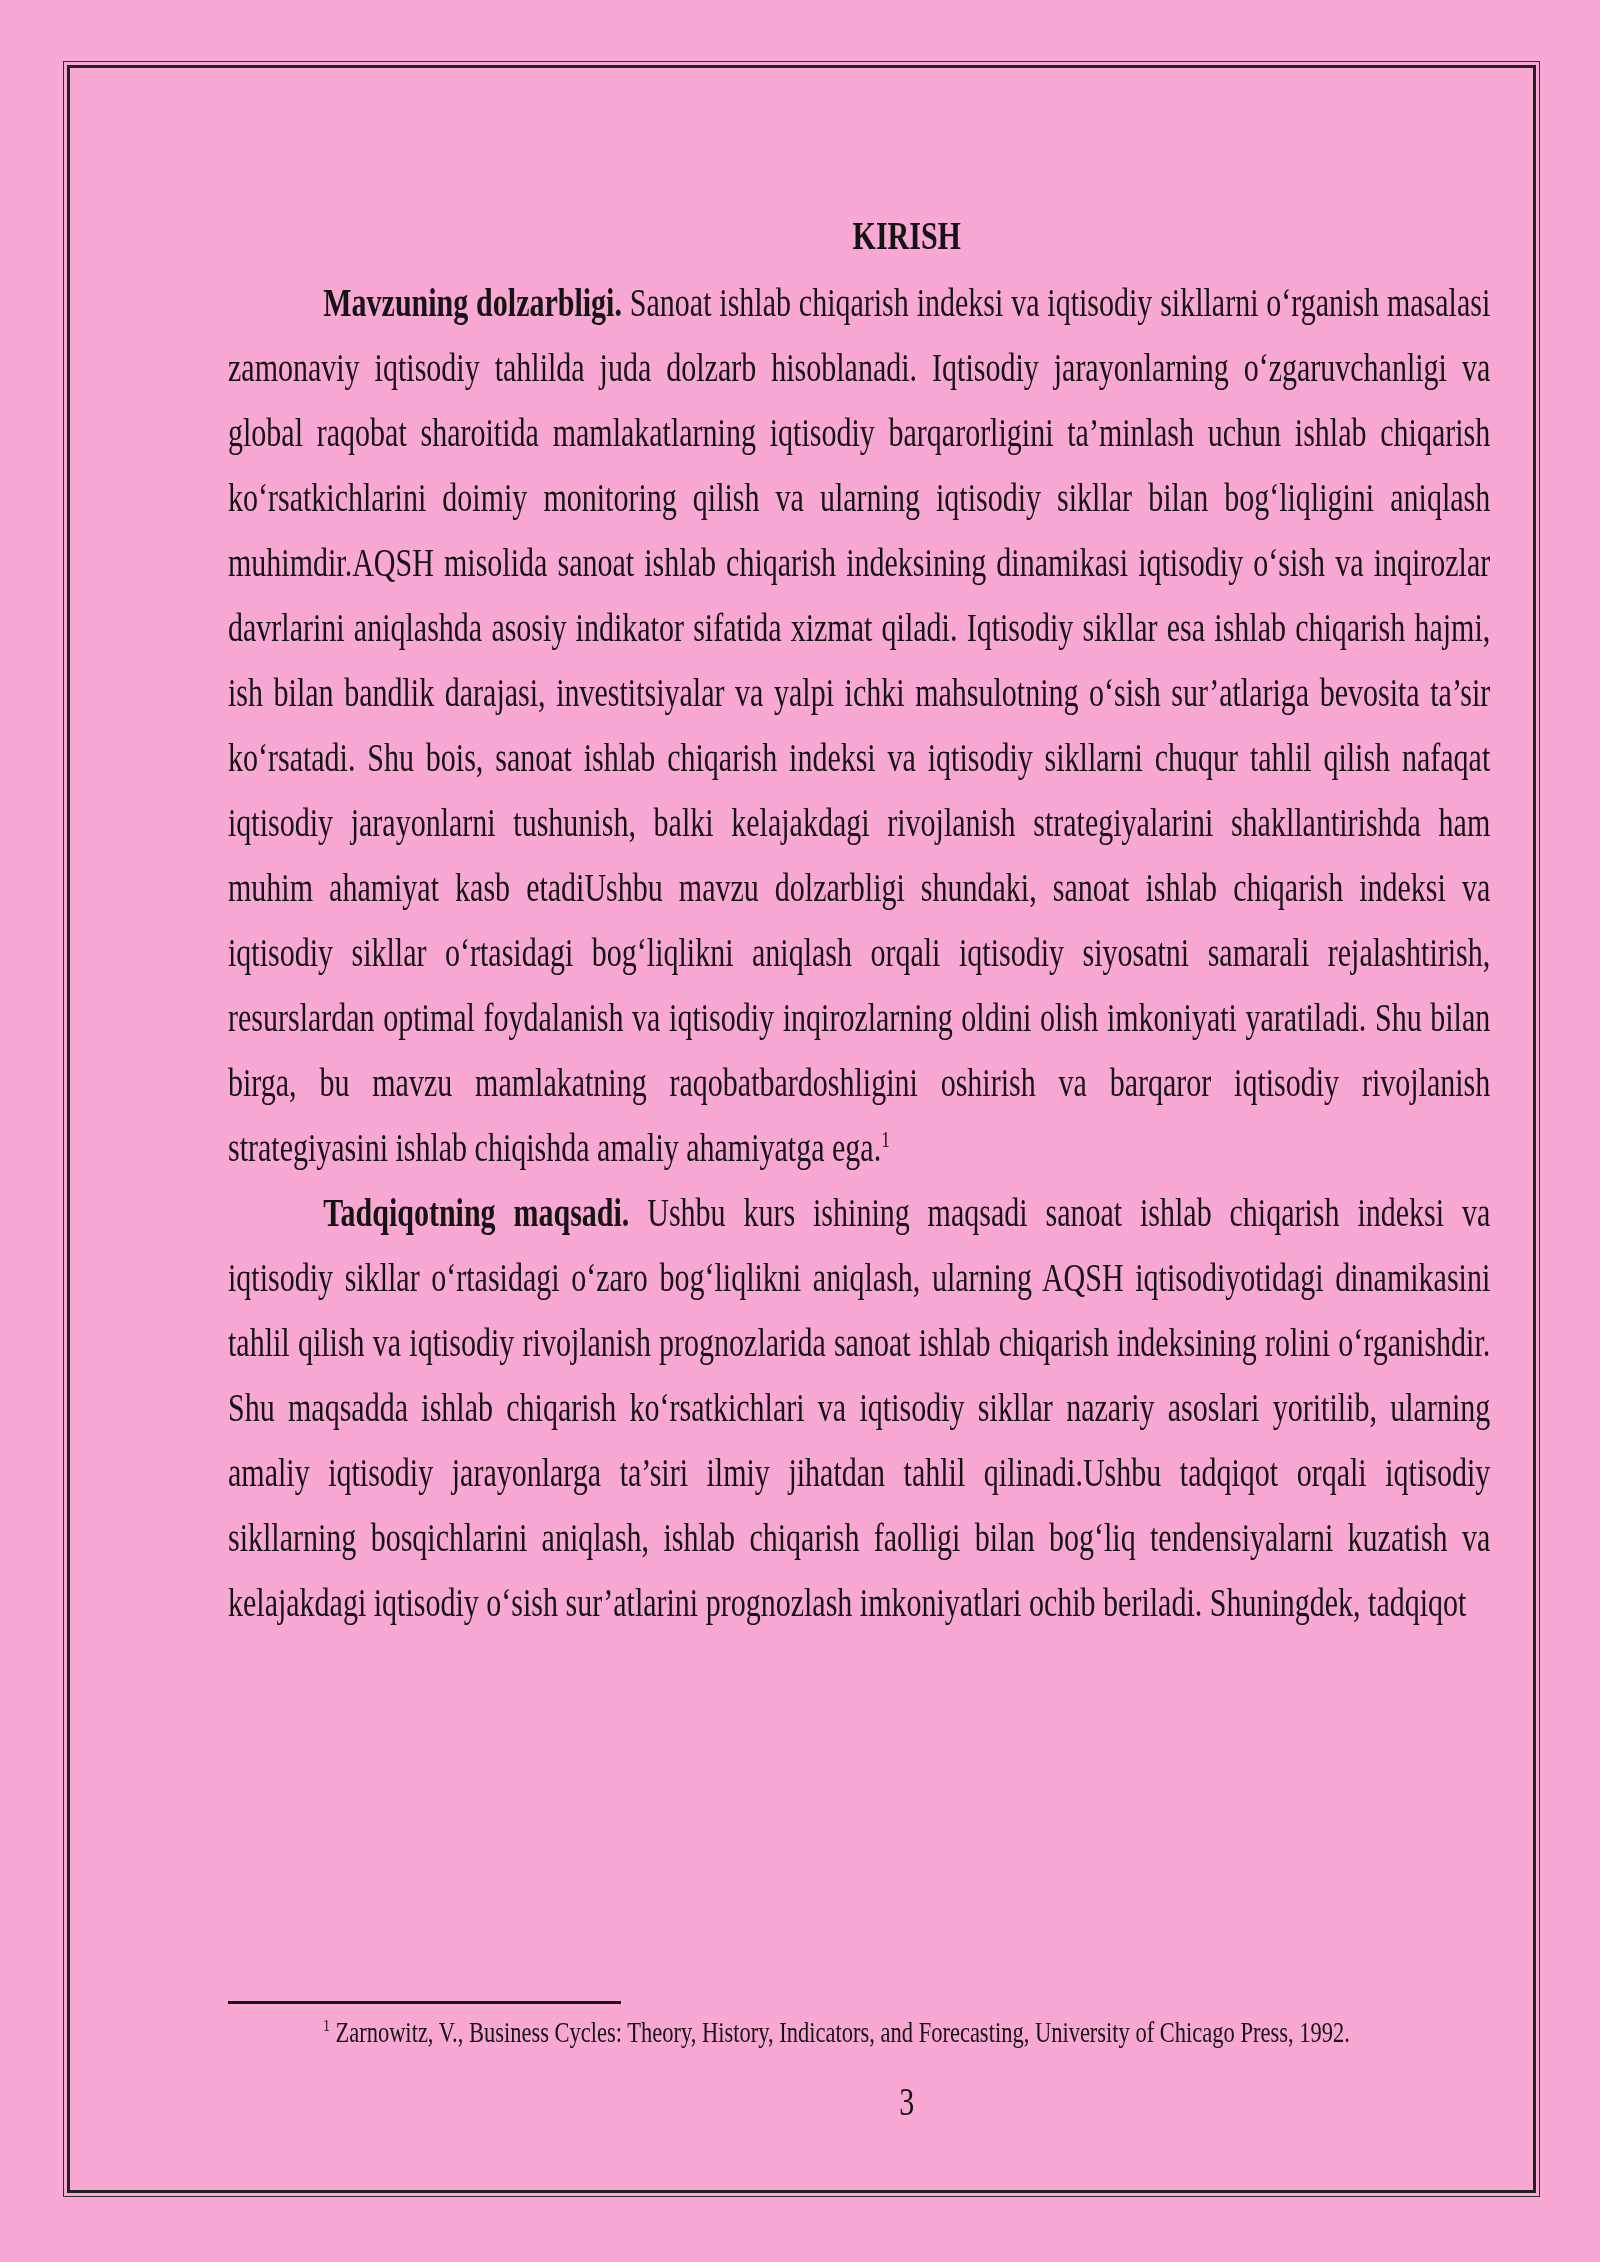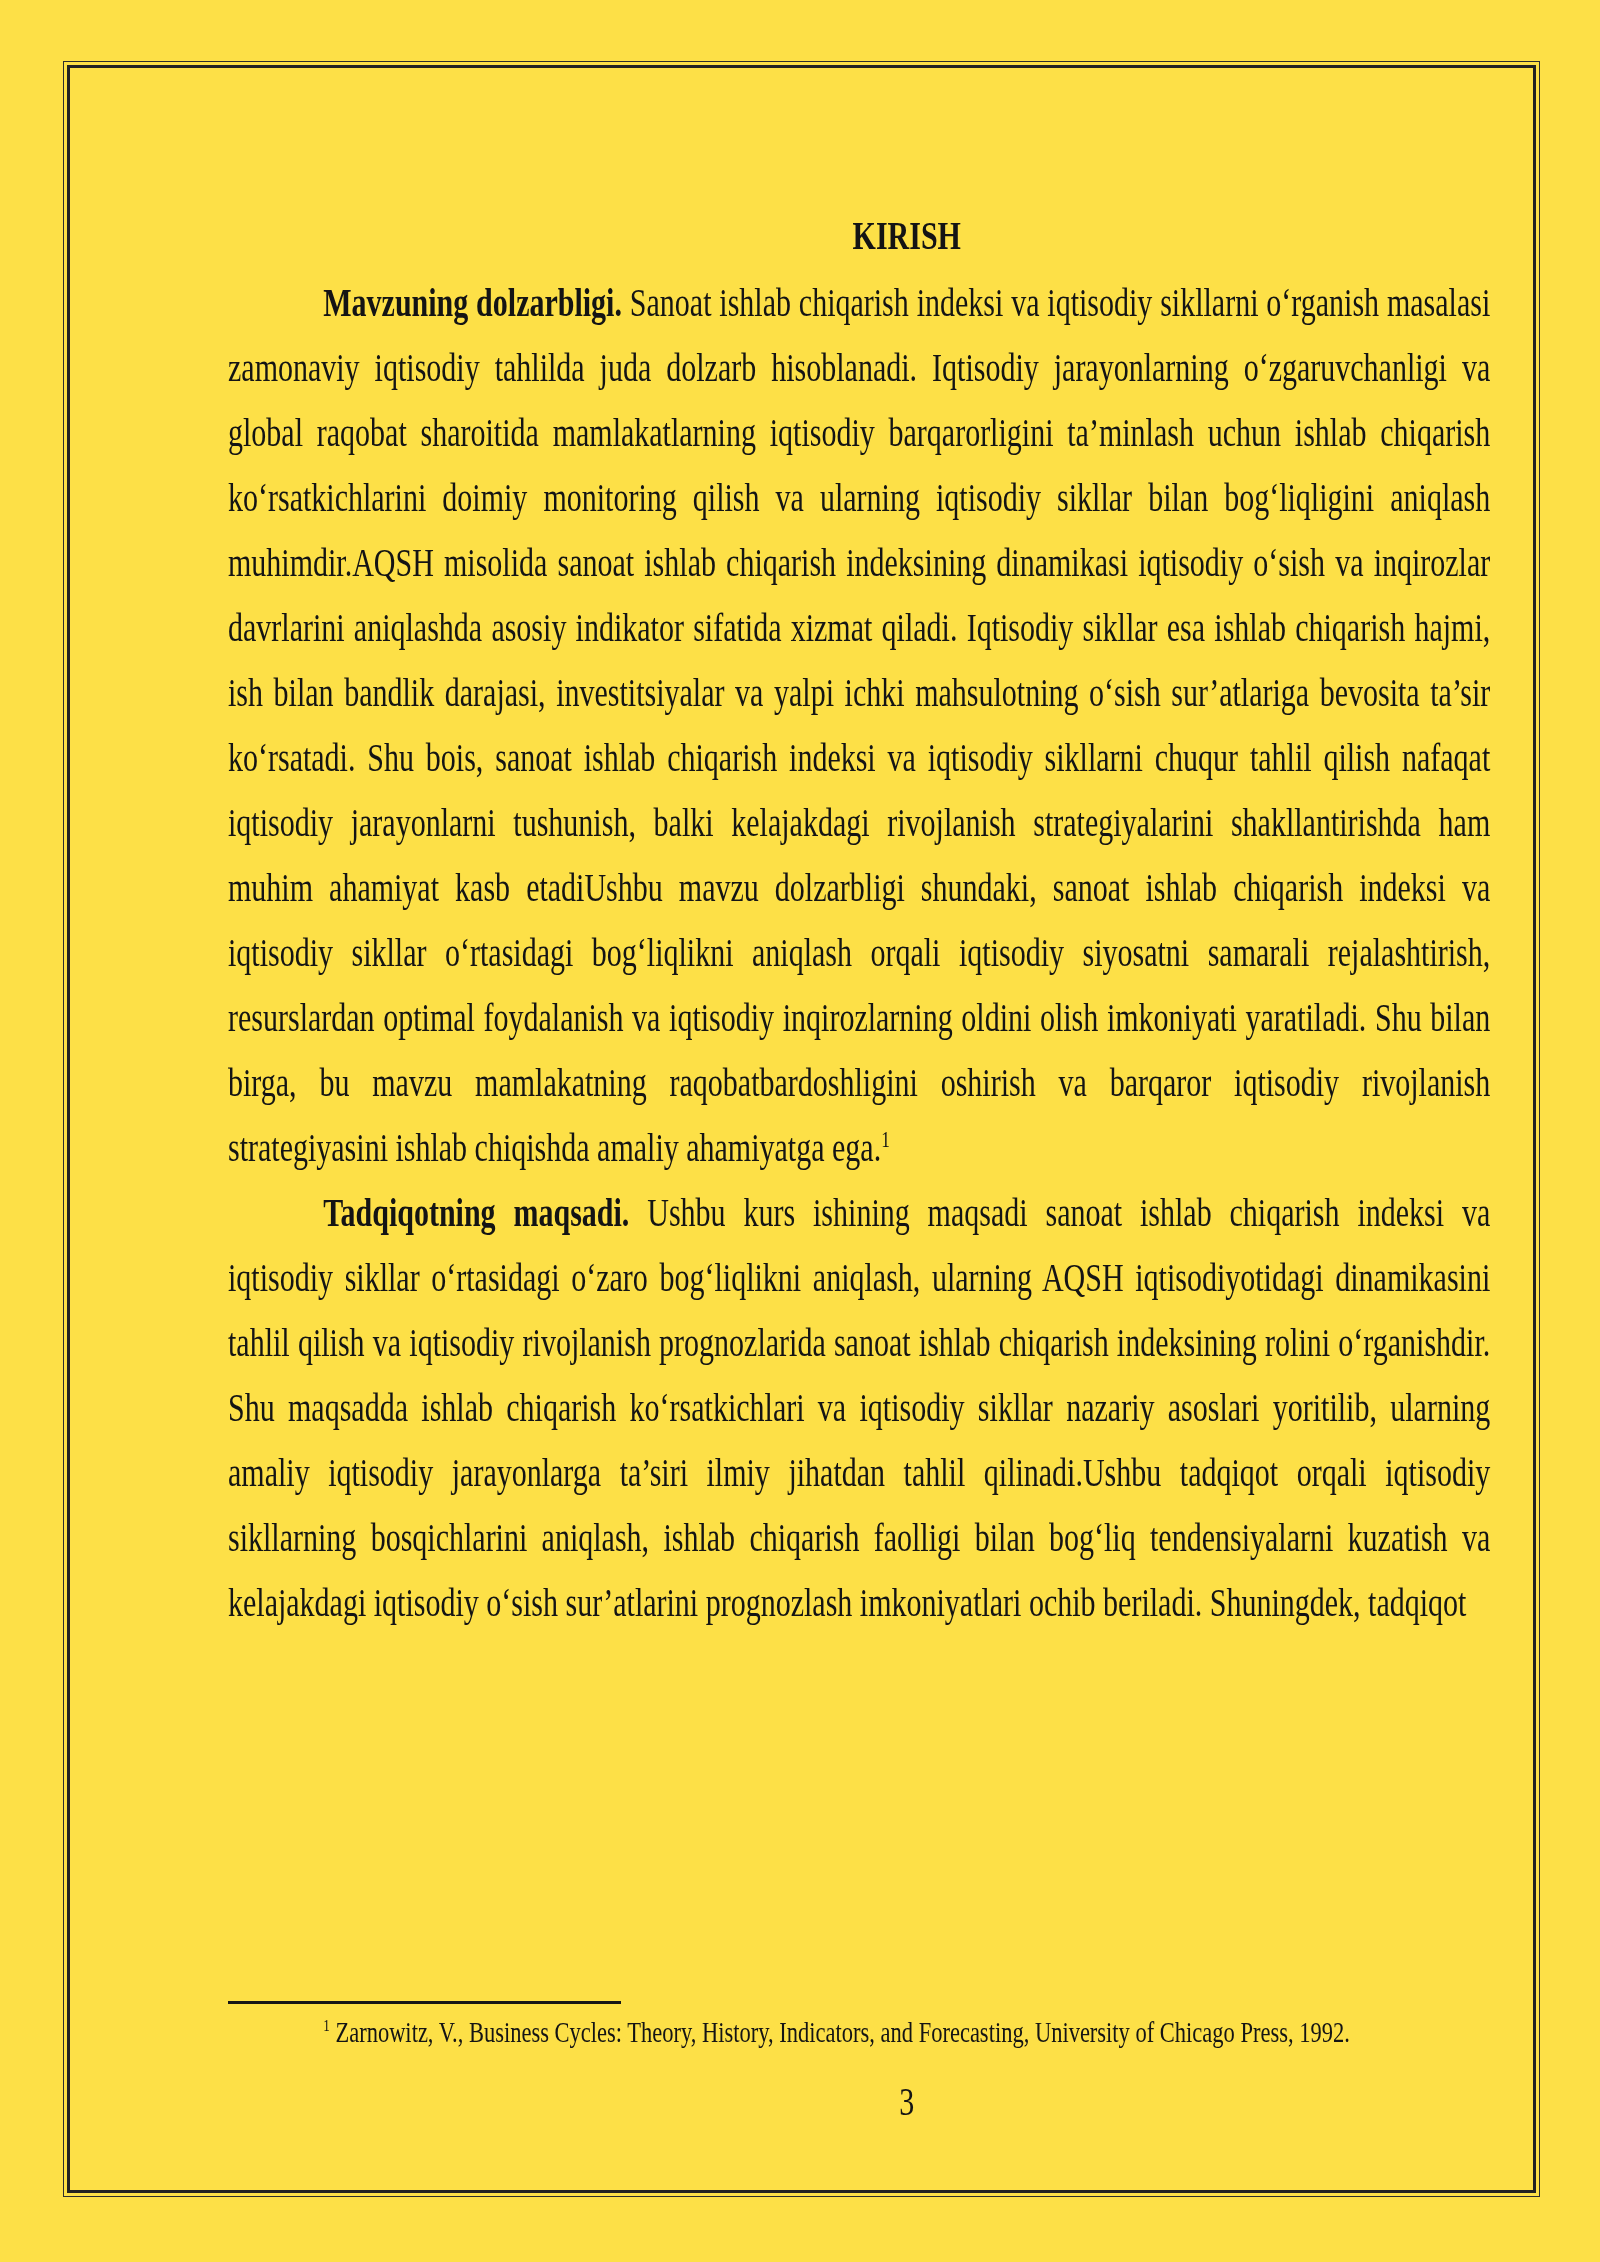--- a/index.html
+++ b/index.html
@@ -11,7 +11,7 @@
     position: relative;
     width: 1600px;
     height: 2262px;
-    background: #fde047;
+    background: #f9a8d4;
     color: #141414;
     font-family: "Liberation Serif", "DejaVu Serif", serif;
     overflow: hidden;

